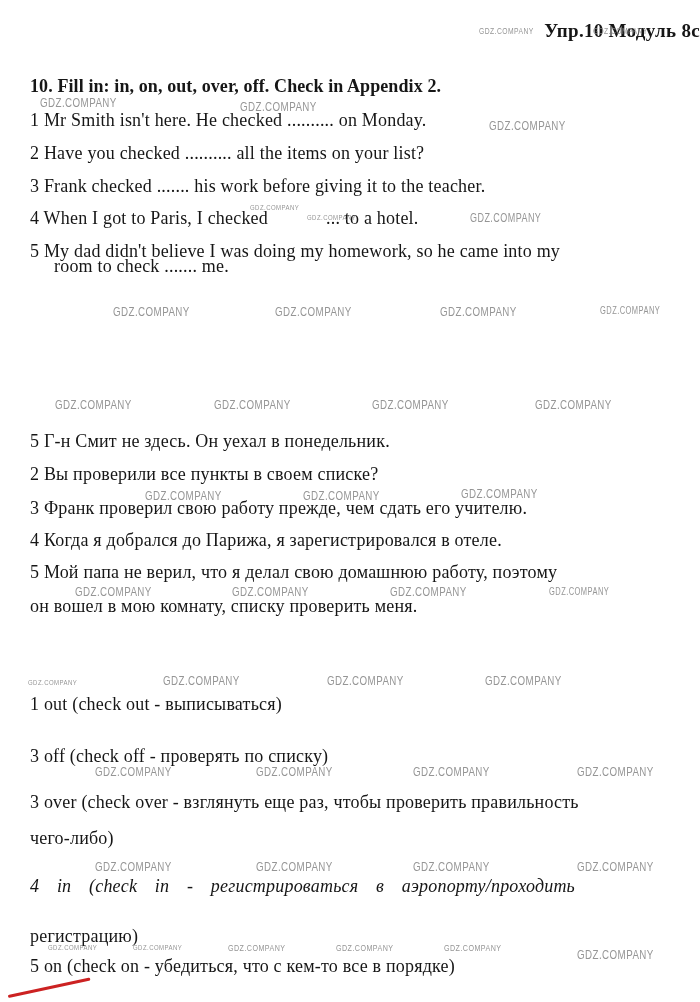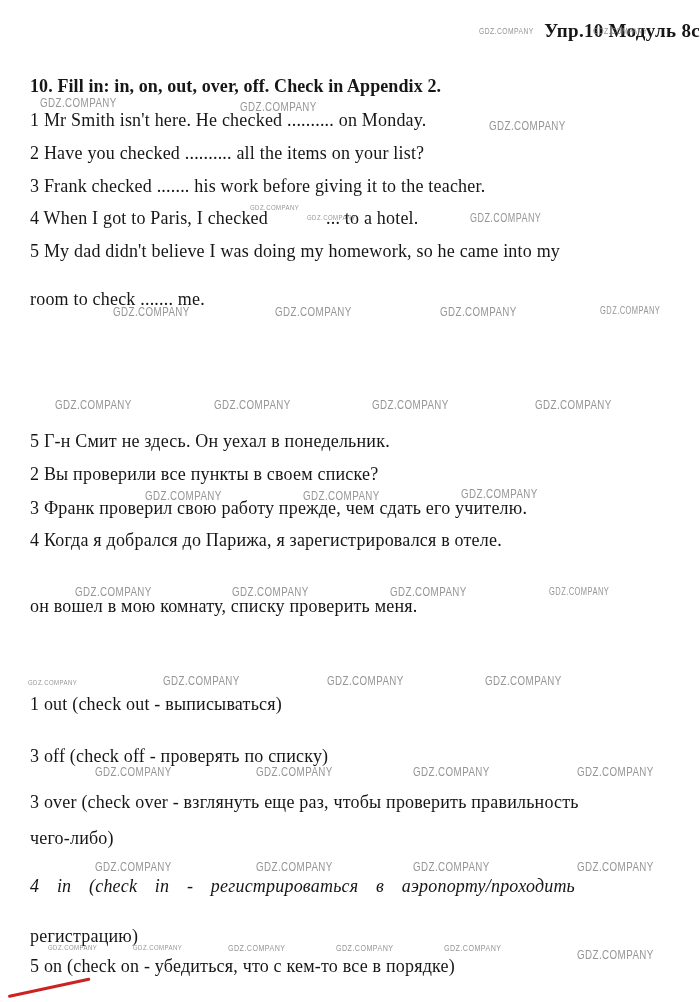--- a/index.html
+++ b/index.html
@@ -60,7 +60,7 @@
   <div class="ln" style="top:176px;">3 Frank checked ....... his work before giving it to the teacher.</div>
   <div class="ln" style="top:208px;"><span>4 When I got to Paris, I checked</span><span class="gap60"></span><span>... to a hotel.</span></div>
   <div class="ln" style="top:241px;">5 My dad didn't believe I was doing my homework, so he came into my</div>
-  <div class="ln" style="top:289px;">room to check ....... me.</div>
+  <div class="ln" style="top:256px;margin-left:24px;">room to check ....... me.</div>
 
 
   <div class="ln" style="top:431px;">5 Г-н Смит не здесь. Он уехал в понедельник.</div>

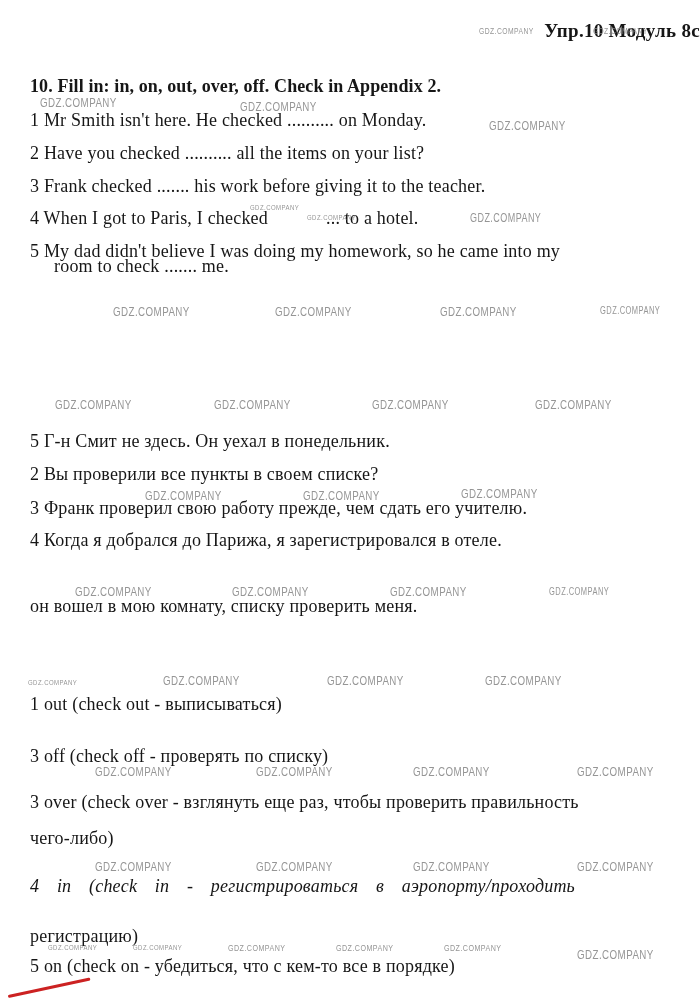--- a/index.html
+++ b/index.html
@@ -67,6 +67,7 @@
   <div class="ln" style="top:464px;">2 Вы проверили все пункты в своем списке?</div>
   <div class="ln" style="top:498px;">3 Франк проверил свою работу прежде, чем сдать его учителю.</div>
   <div class="ln" style="top:530px;">4 Когда я добрался до Парижа, я зарегистрировался в отеле.</div>
+  <div class="ln" style="top:562px;">5 Мой папа не верил, что я делал свою домашнюю работу, поэтому</div>
   <div class="ln" style="top:596px;">он вошел в мою комнату, списку проверить меня.</div>
 
   <div class="ln" style="top:694px;">1 out (check out - выписываться)</div>

